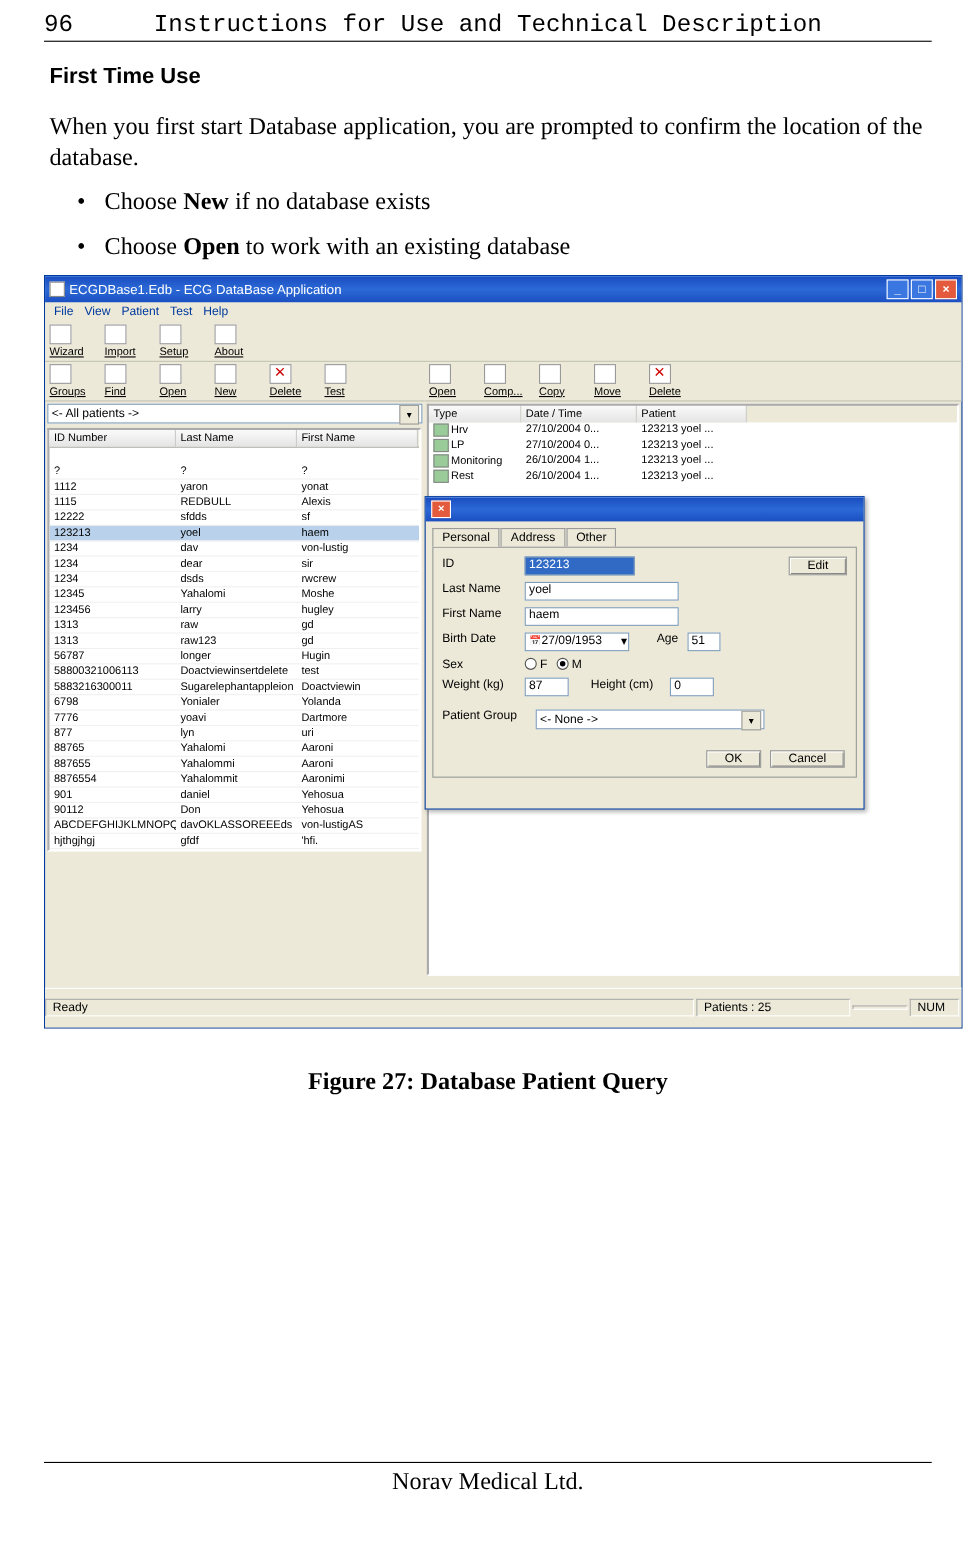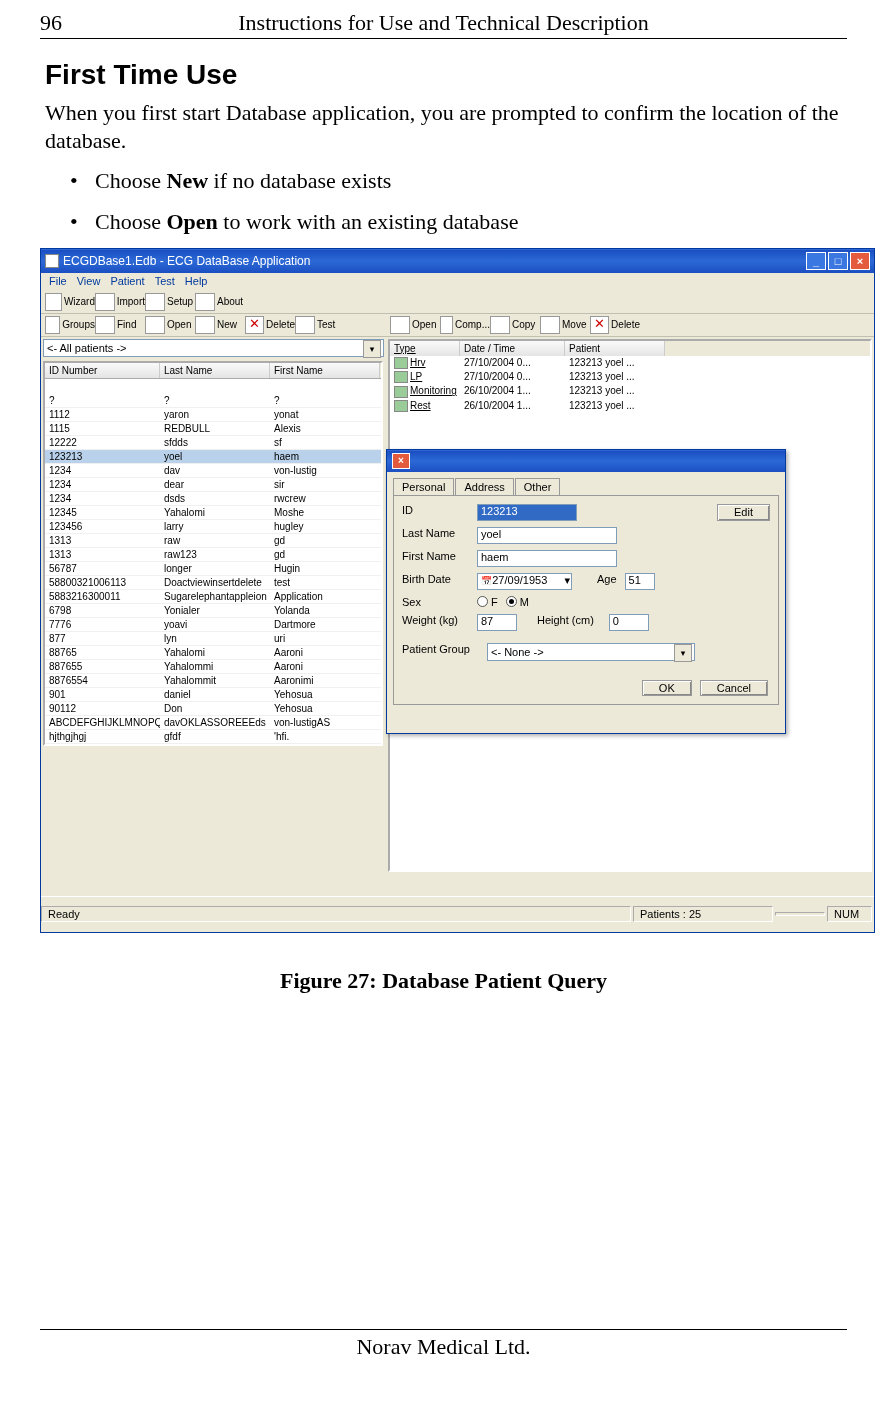--- a/index.html
+++ b/index.html
@@ -20,7 +20,7 @@
     justify-content: space-between;
     padding-bottom: 2px;
     font-size: 22px;
-    font-family: Liberation Serif, serif;
+    font-family: Liberation Mono, monospace;
     gap: 38px;
   }
   .page-num { width: 60px; }

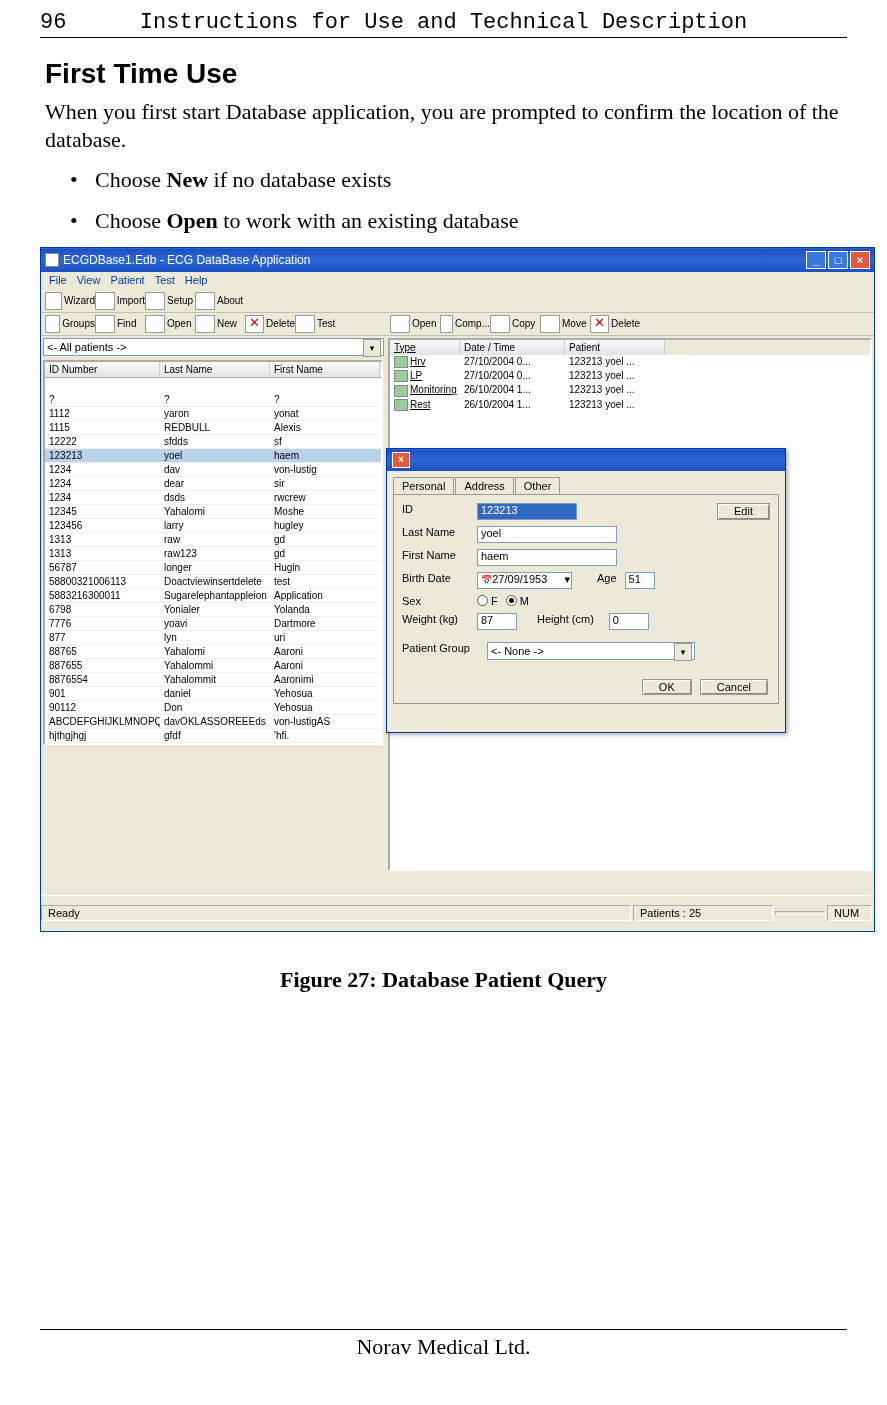--- a/index.html
+++ b/index.html
@@ -26,7 +26,7 @@
   .page-num { width: 60px; }
   .top-title { flex: 1; text-align: center; }
   .content { padding: 20px 5px 0 5px; }
-  h2 { font-family: Arial, Helvetica, sans-serif; font-weight: bold; font-size: 28px; margin-bottom: 8px; }
+  h2 { font-family: Arial, Helvetica, sans-serif; font-weight: bold; font-size: 20px; margin-bottom: 20px; }
   .body-text { font-size: 22px; line-height: 1.25; margin-bottom: 12px; }
   ul.bullets { list-style: none; padding-left: 25px; margin-bottom: 8px; }
   ul.bullets li { font-size: 22px; line-height: 1.4; margin-bottom: 10px; position: relative; padding-left: 25px; }

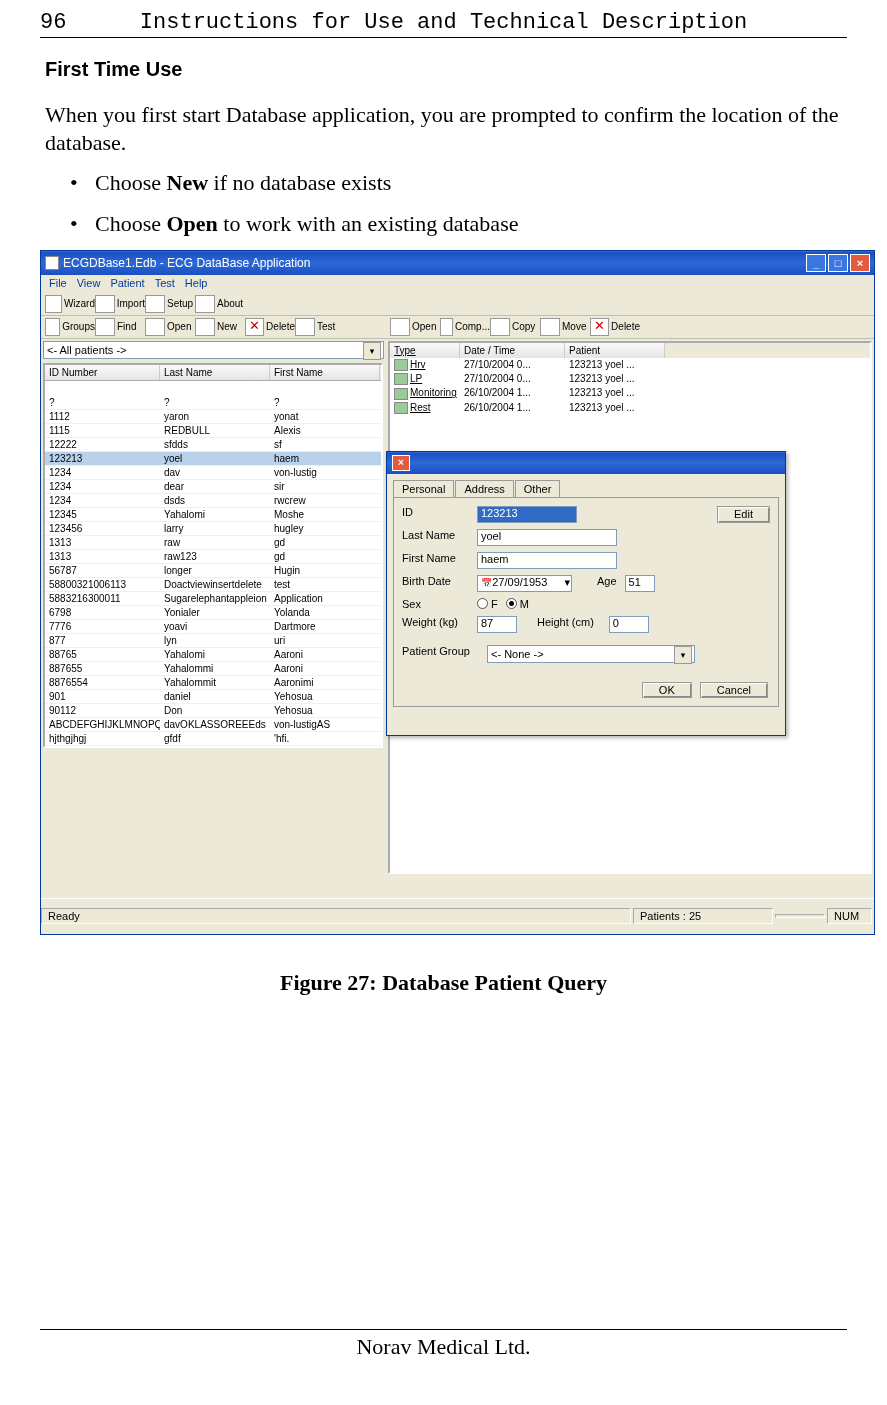--- a/index.html
+++ b/index.html
@@ -60,7 +60,7 @@
   .winbtn.close{background:#e35b3c;}
   .menubar { height:18px; background:#ece9d8; display:flex; gap:10px; padding:2px 8px; color:#003a9e; font-size:11px;}
   .toolbar1, .toolbar2 { display:flex; background:#ece9d8; padding:2px 4px; border-bottom:1px solid #c0c0b0;}
-  .tbtn { width:50px; display:flex; flex-direction:row; align-items:center; font-size:10px; gap:2px;}
+  .tbtn { width:50px; display:flex; flex-direction:column; align-items:flex-start; font-size:10px; gap:2px;text-decoration:underline;}
   .tico { width:20px; height:18px; border:1px solid #999; background:#fff; position:relative;}
   .tico.red::after{content:"✕";color:#c00;position:absolute;left:3px;top:-1px;font-size:13px;}
   .main-split { display:flex; height:560px; }

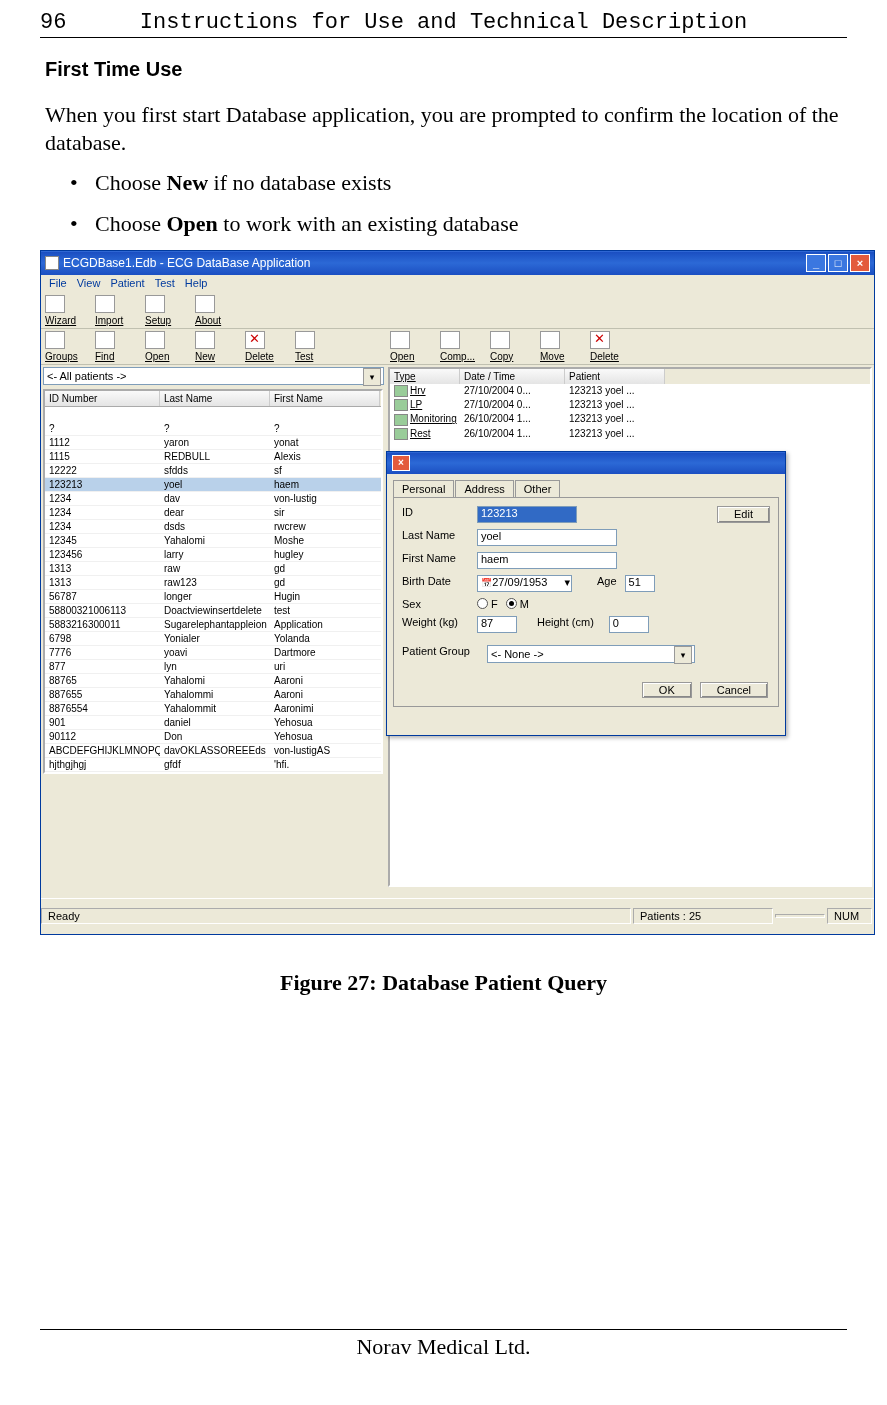--- a/index.html
+++ b/index.html
@@ -78,7 +78,7 @@
   .right-toolbar{ display:flex; padding:2px 4px; border-bottom:1px solid #c0c0b0; background:#ece9d8;}
   .rhdr{display:flex;background:#ece9d8;font-size:10px;}
   .rhdr>div{border-right:1px solid #ccc;padding:2px 4px;background:linear-gradient(#fafafa,#e4e4e4);}
-  .rc-t{width:70px;text-decoration:underline;}.rc-d{width:105px;}.rc-p{width:100px;}
+  .rc-t{width:84px;}.rc-d{width:105px;}.rc-p{width:100px;}
   .rrow{display:flex;font-size:10px;}
   .rrow>div{padding:1px 4px;white-space:nowrap;overflow:hidden;}
   .rico{width:14px;height:12px;display:inline-block;border:1px solid #888;background:#9c9;margin-right:2px;vertical-align:middle;}

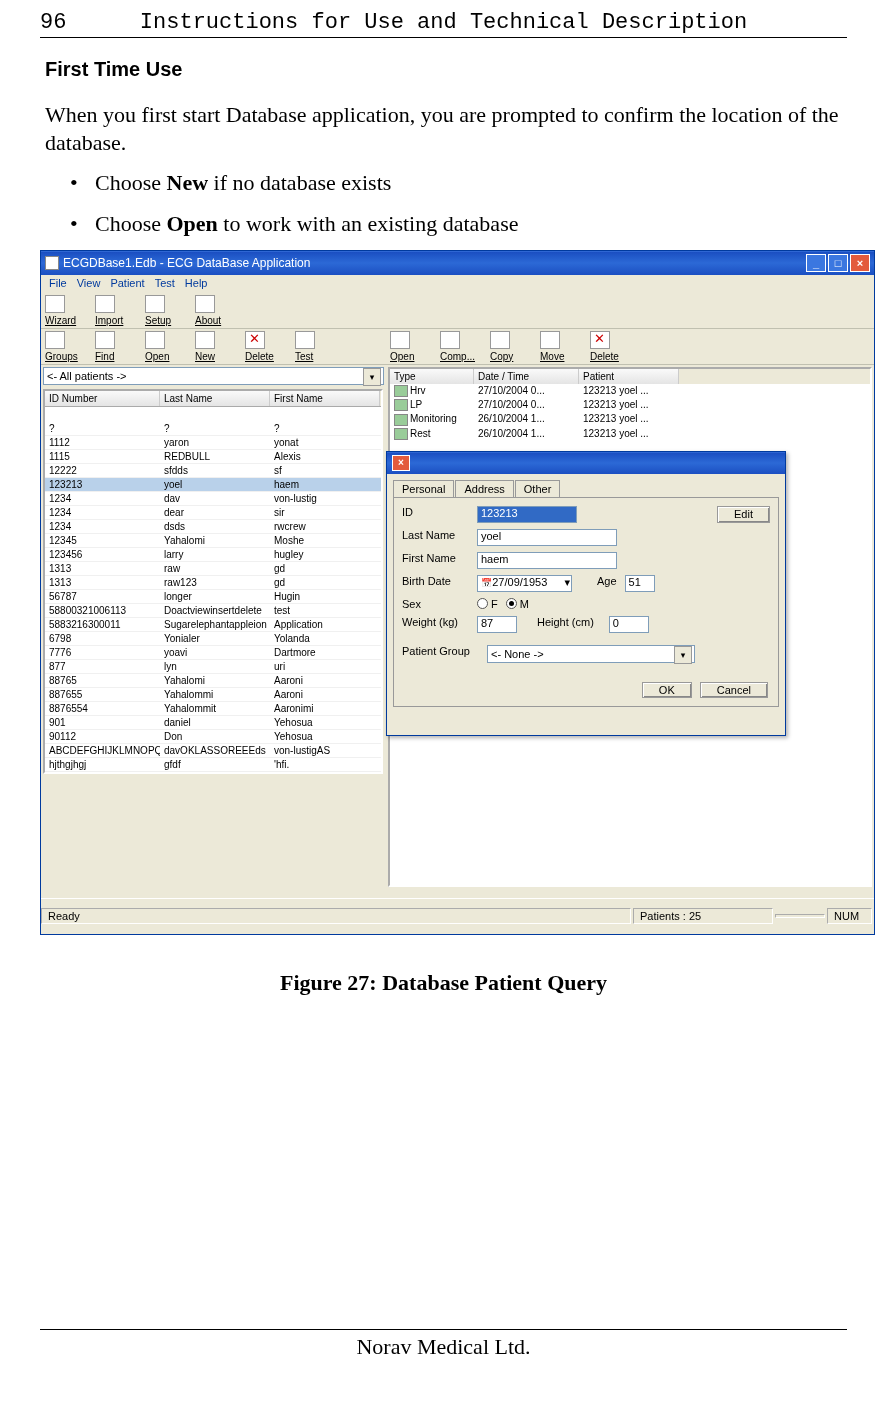--- a/index.html
+++ b/index.html
@@ -281,7 +281,7 @@
                 <div class="grow">
                   <div class="c-id">5883216300011</div>
                   <div class="c-ln">Sugarelephantappleion</div>
-                  <div class="c-fn">Application</div>
+                  <div class="c-fn">Doactviewin</div>
                 </div>
                 <div class="grow">
                   <div class="c-id">6798</div>

